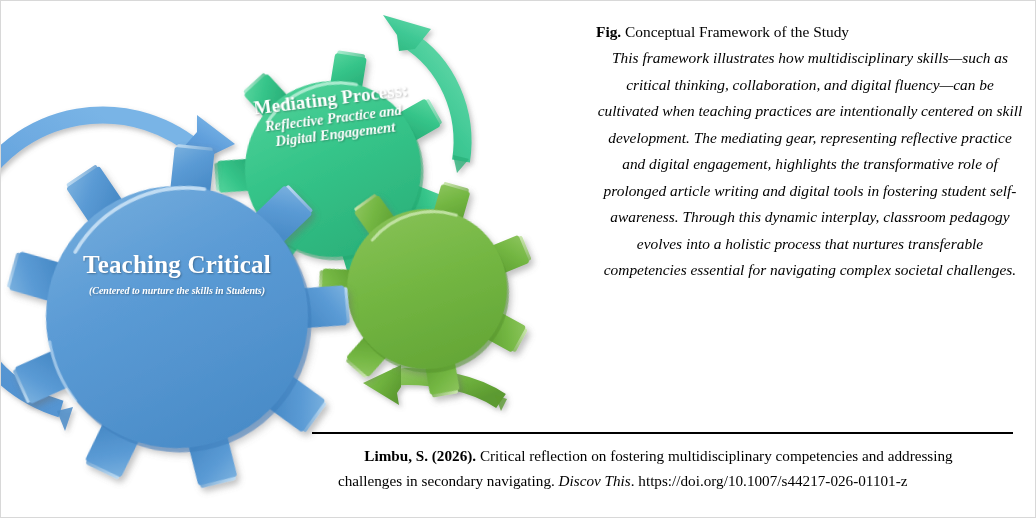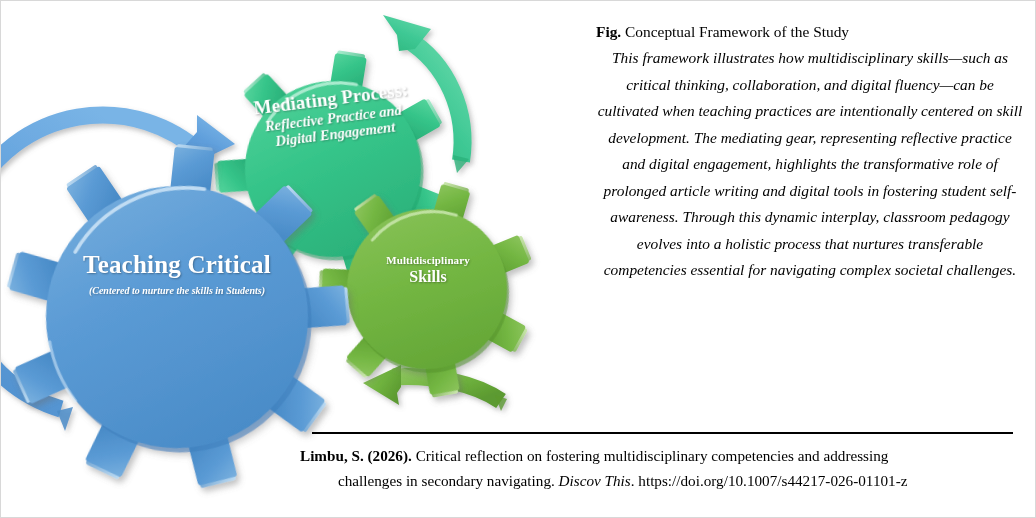--- a/index.html
+++ b/index.html
@@ -336,10 +336,6 @@
       <span class="m-sub">Reflective Practice and Digital Engagement</span>
     </div>
 
-    <div class="gear-text" id="label-skills">
-      <span class="s-main">Multidisciplinary</span>
-      <span class="s-sub">Skills</span>
-    </div>
   </div>
 
   <div id="caption">

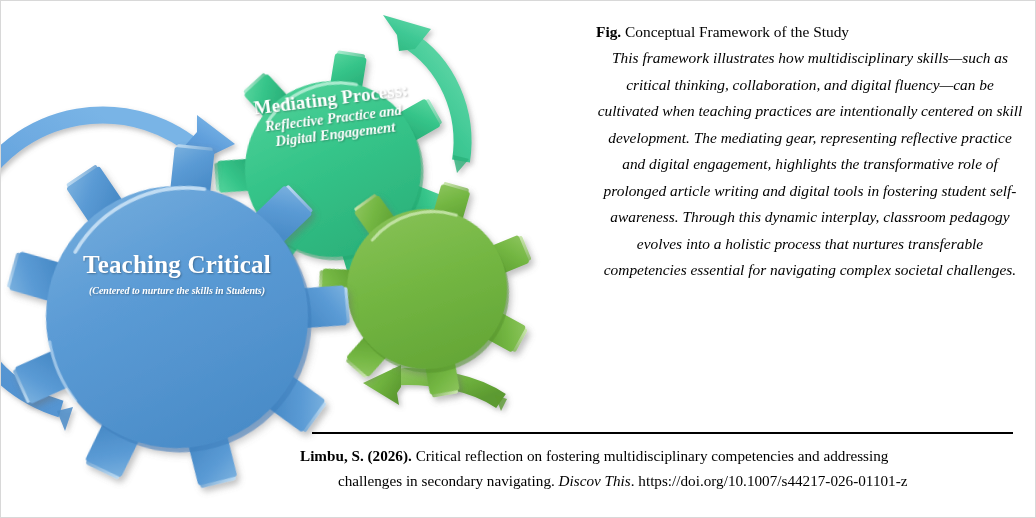--- a/index.html
+++ b/index.html
@@ -148,7 +148,7 @@
     color: #000000;
     text-indent: 0;
   }
-  #citation .cit-line1 { display: block; }
+  #citation .cit-line1 { display: block; text-align: center; }
   #citation .cit-line2 { display: block; padding-left: 38px; }
   #citation .cit-author { font-weight: bold; }
   #citation .cit-journal { font-style: italic; }

